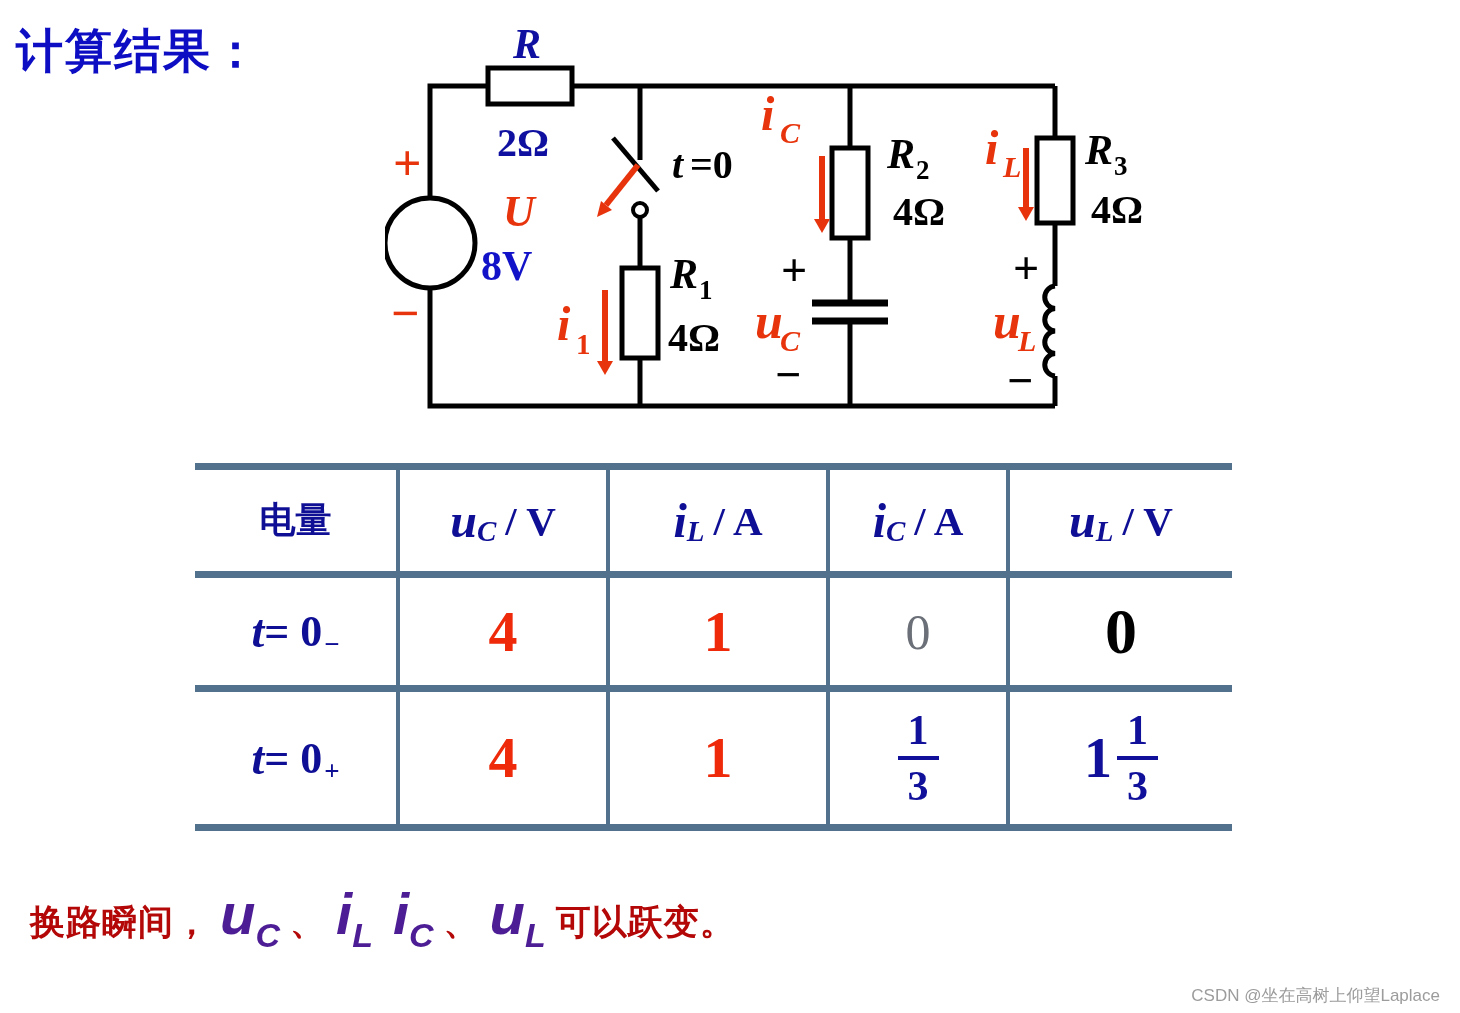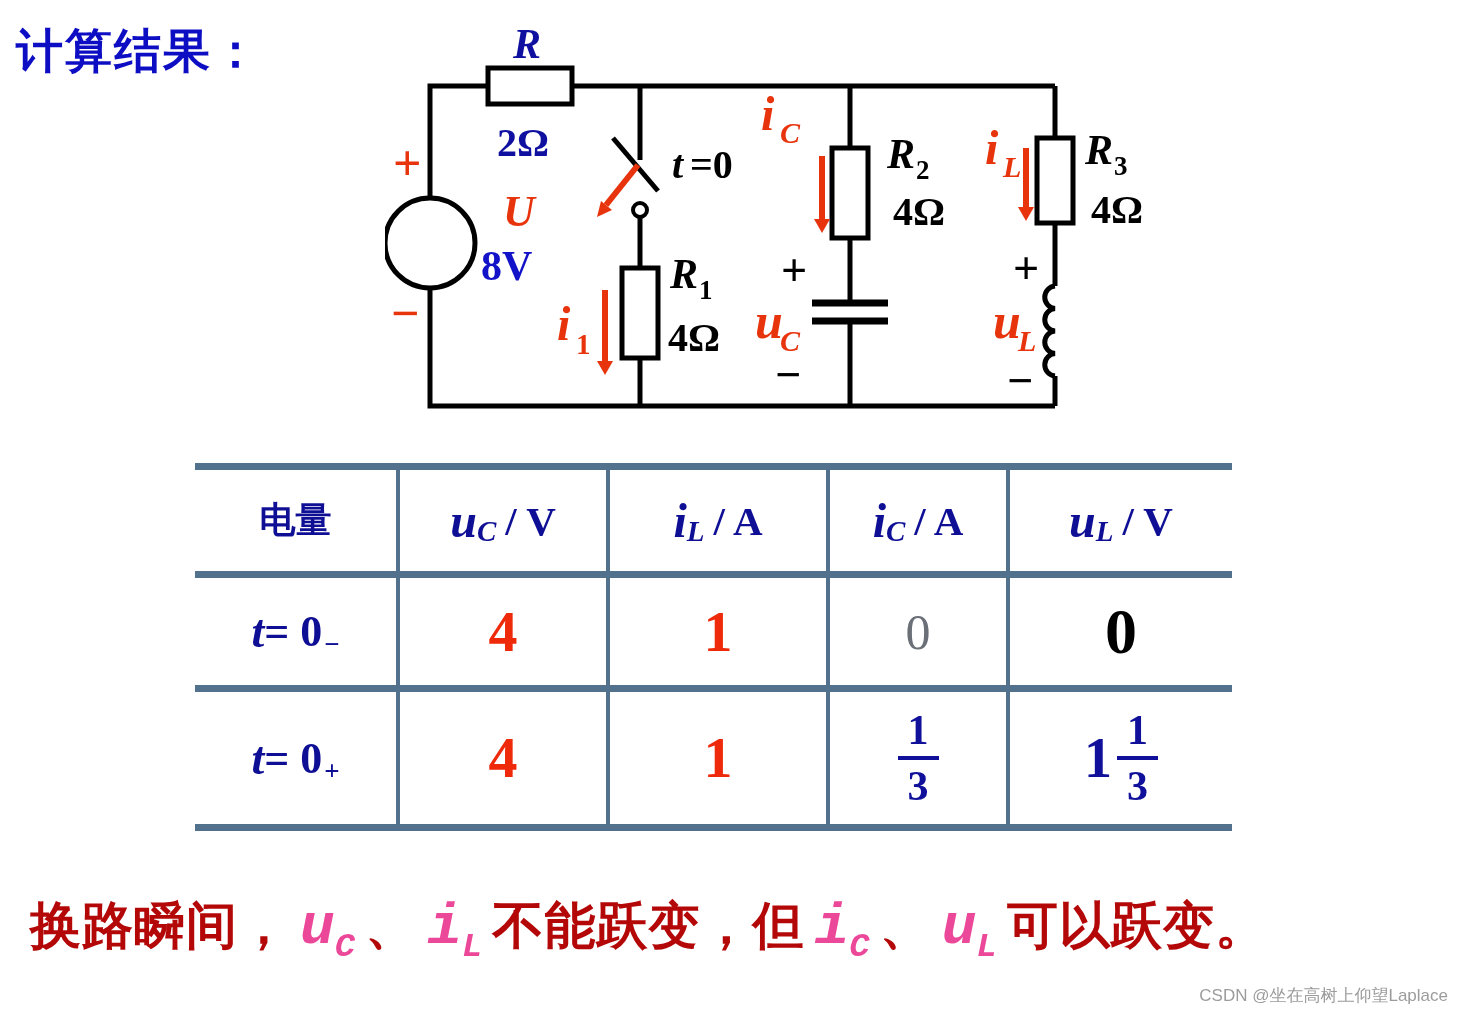--- a/index.html
+++ b/index.html
@@ -61,7 +61,7 @@
     position:absolute; left:30px; top:880px; width:1414px;
     display:flex; align-items:baseline; flex-wrap:nowrap; color:#b40808; white-space:nowrap;
   }
-  .c-cn  { font-size:51px; font-weight:900; letter-spacing:1px; color:#b40808; }
+  .c-cn  { font-size:35px; font-weight:900; letter-spacing:1px; color:#b40808; }
   .c-var { font-family:Liberation Mono, monospace; font-style:italic; font-weight:700;
            font-size:58px; color:#ec4899; margin:15px 10px; }
   .c-sub { font-size:34px; position:relative; top:13px; }

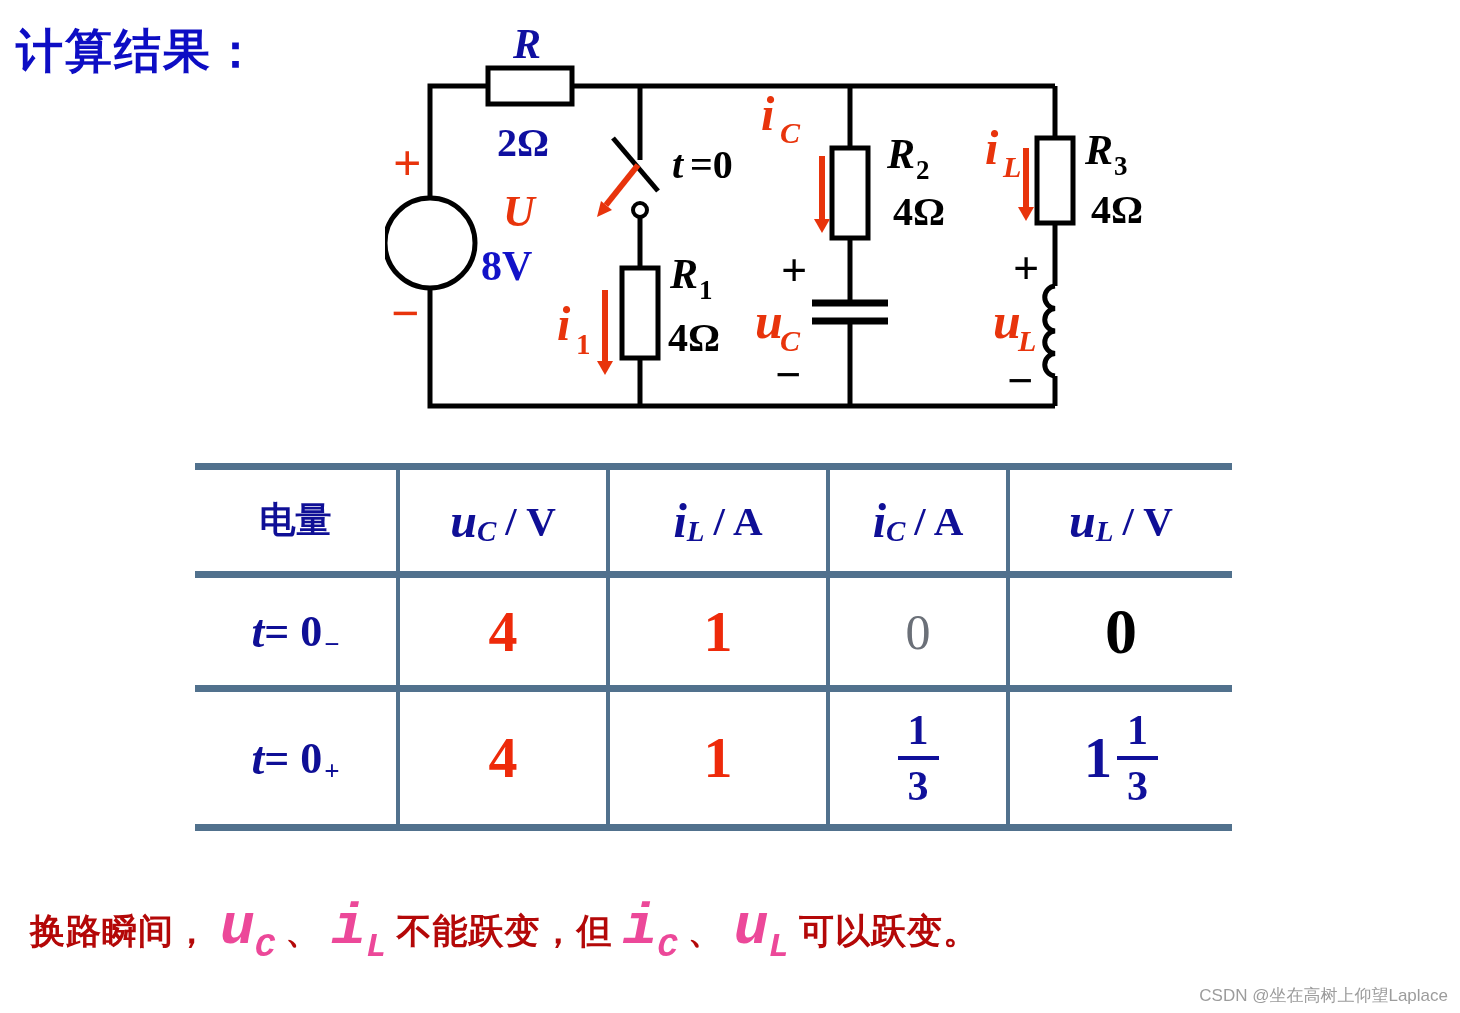--- a/index.html
+++ b/index.html
@@ -62,8 +62,8 @@
     display:flex; align-items:baseline; flex-wrap:nowrap; color:#b40808; white-space:nowrap;
   }
   .c-cn  { font-size:35px; font-weight:900; letter-spacing:1px; color:#b40808; }
-  .c-var { font-family:Liberation Mono, monospace; font-style:italic; font-weight:700;
-           font-size:58px; color:#ec4899; margin:15px 10px; }
+  .c-var { font-family:Liberation Sans, sans-serif; font-style:italic; font-weight:700;
+           font-size:58px; color:#4c1d95; margin:0 10px; }
   .c-sub { font-size:34px; position:relative; top:13px; }
 
   .watermark { position:absolute; right:12px; bottom:6px; font-size:17px; color:#9c9c9c;text-align:right; }

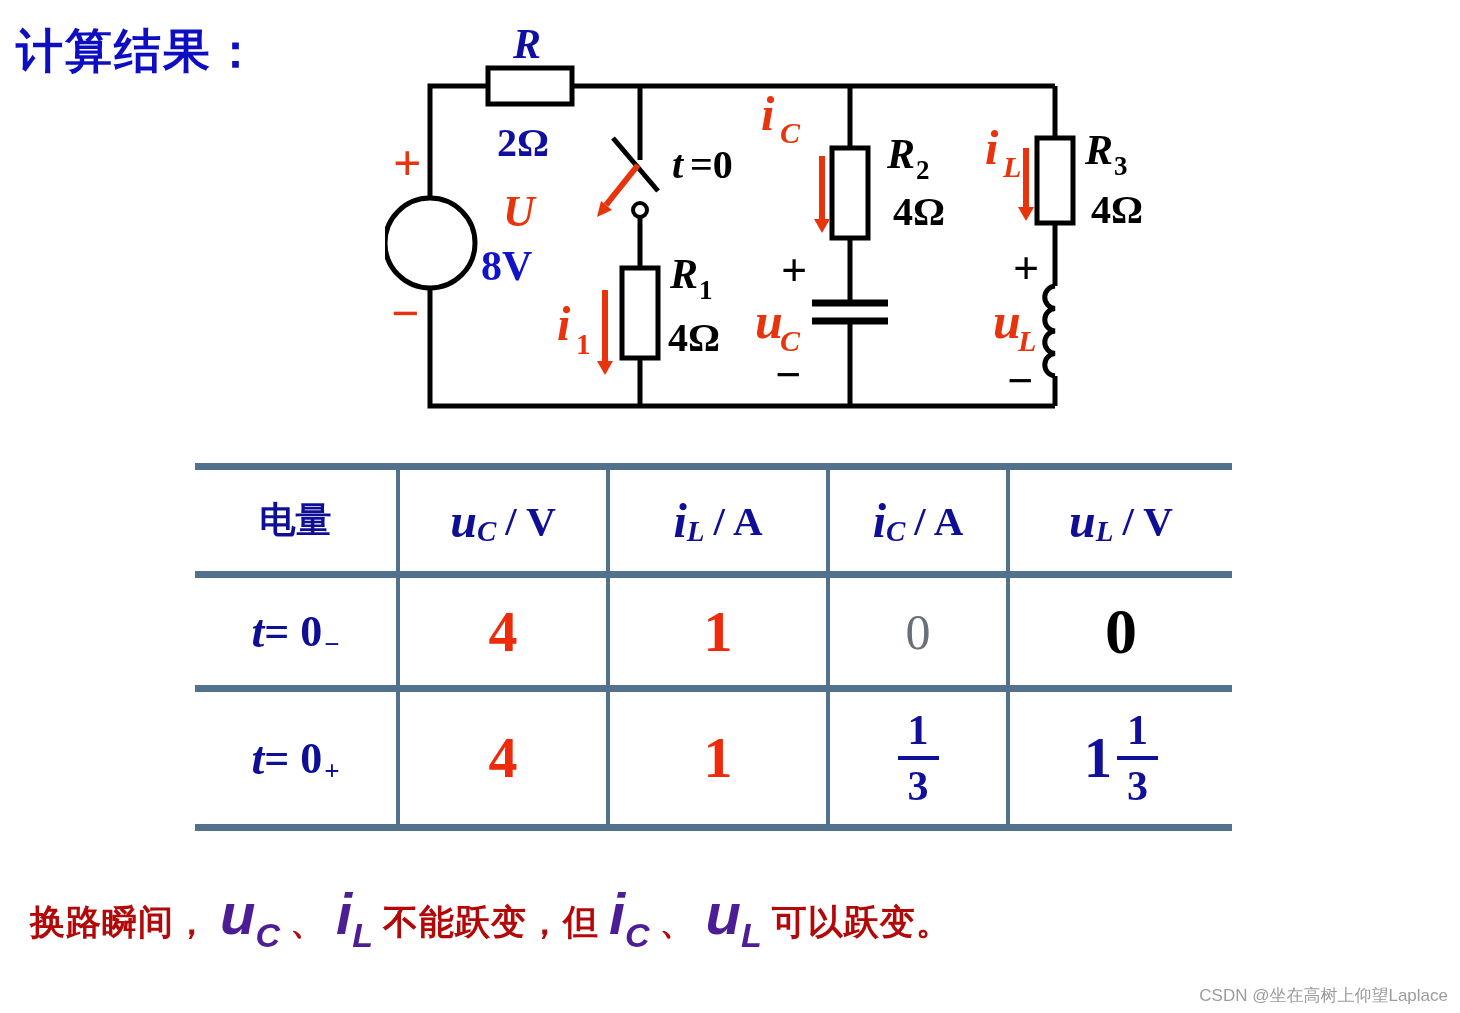--- a/index.html
+++ b/index.html
@@ -246,7 +246,6 @@
     <span class="c-var"><span>u</span><span class="c-sub">C</span></span>
     <span class="c-cn">、</span>
     <span class="c-var"><span>i</span><span class="c-sub">L</span></span>
-    <span class="c-cn">不能跃变，但</span>
     <span class="c-var"><span>i</span><span class="c-sub">C</span></span>
     <span class="c-cn">、</span>
     <span class="c-var"><span>u</span><span class="c-sub">L</span></span>

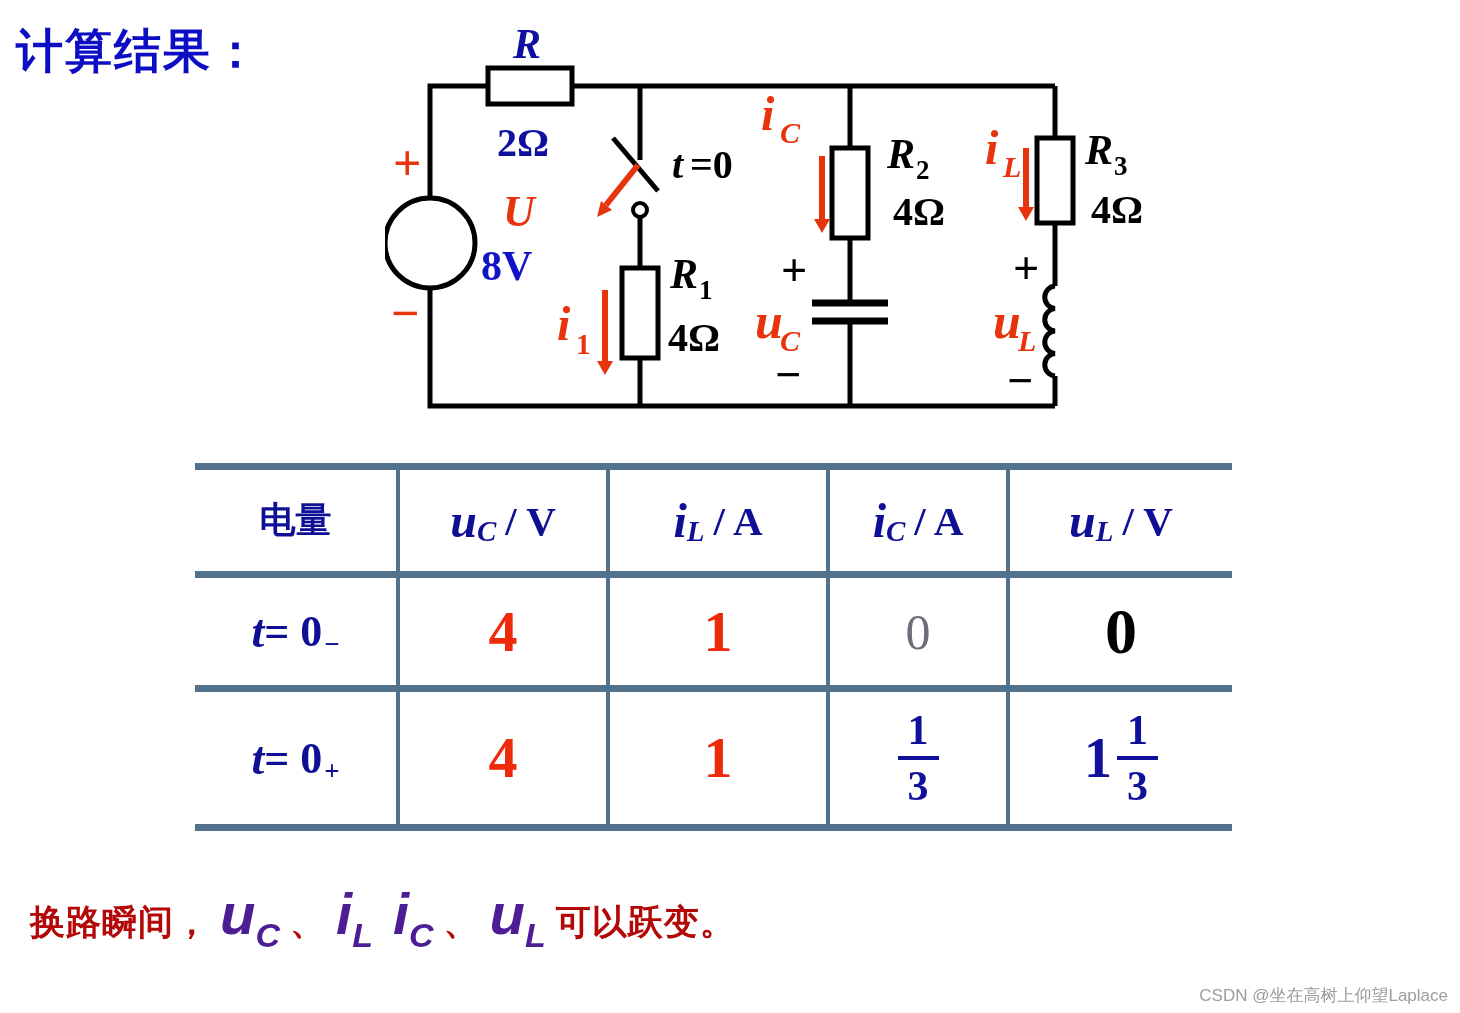--- a/index.html
+++ b/index.html
@@ -66,7 +66,7 @@
            font-size:58px; color:#4c1d95; margin:0 10px; }
   .c-sub { font-size:34px; position:relative; top:13px; }
 
-  .watermark { position:absolute; right:12px; bottom:6px; font-size:17px; color:#9c9c9c;text-align:right; }
+  .watermark { position:absolute; right:20px; bottom:6px; font-size:17px; color:#9c9c9c;text-align:right; }
 </style>
 </head>
 <body>

